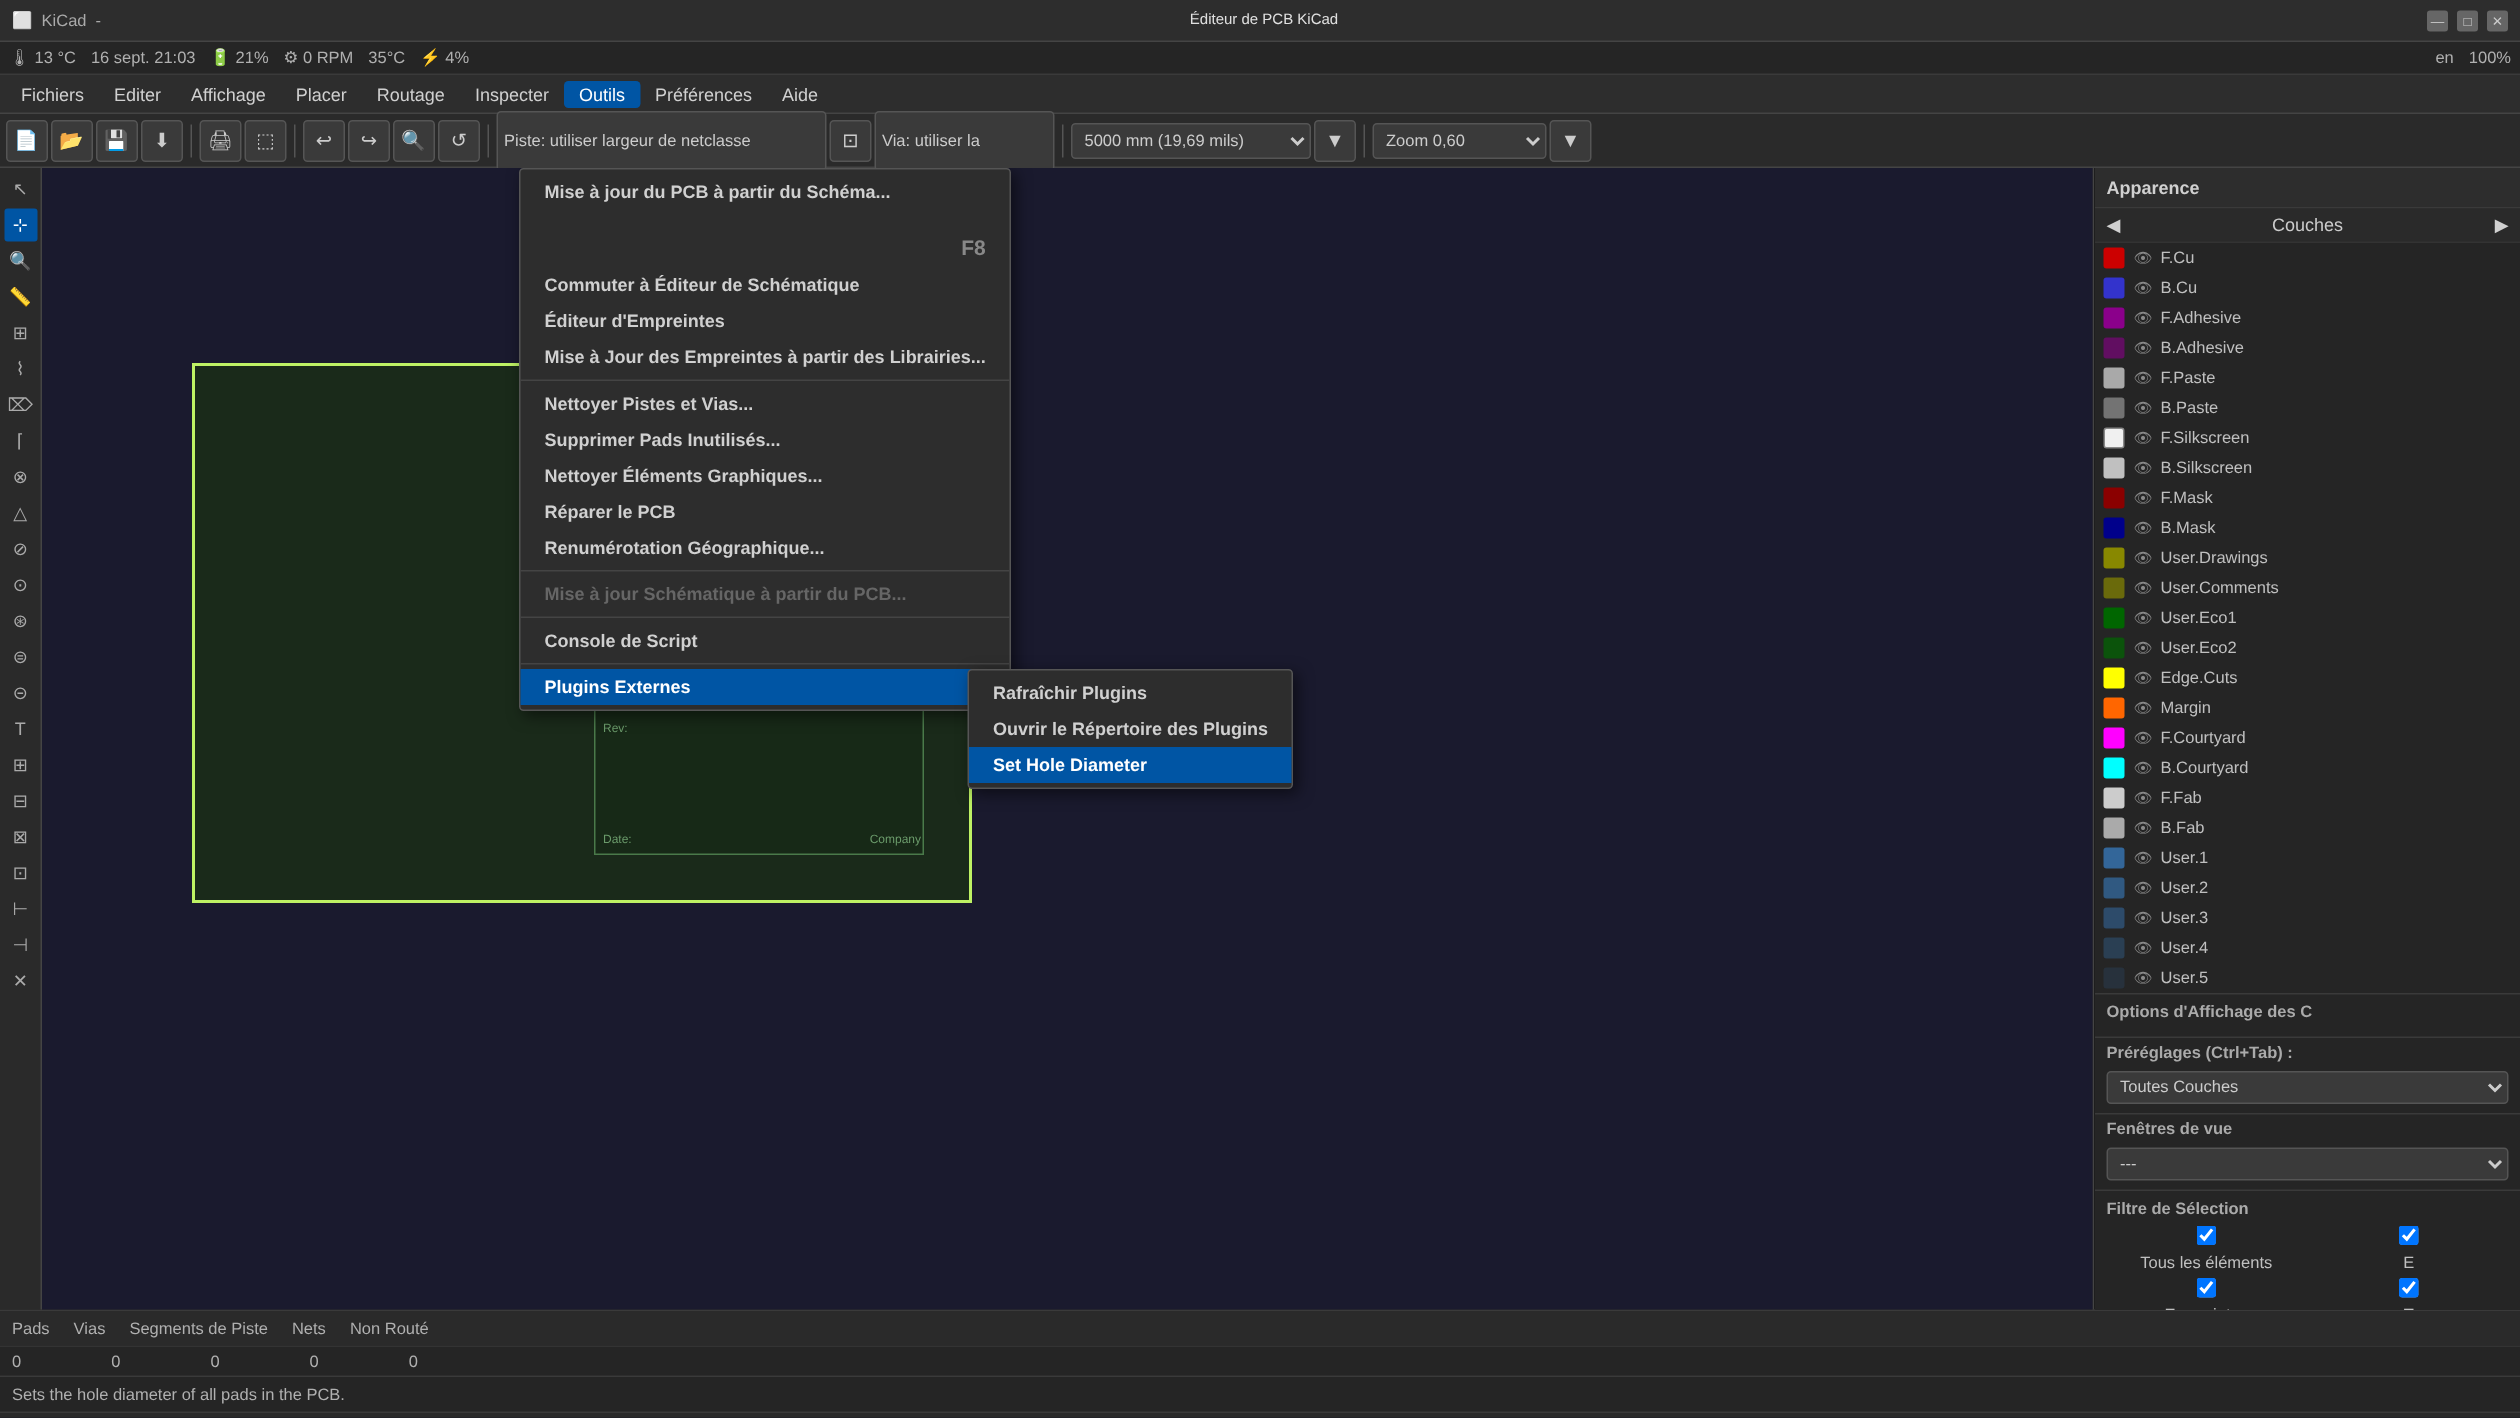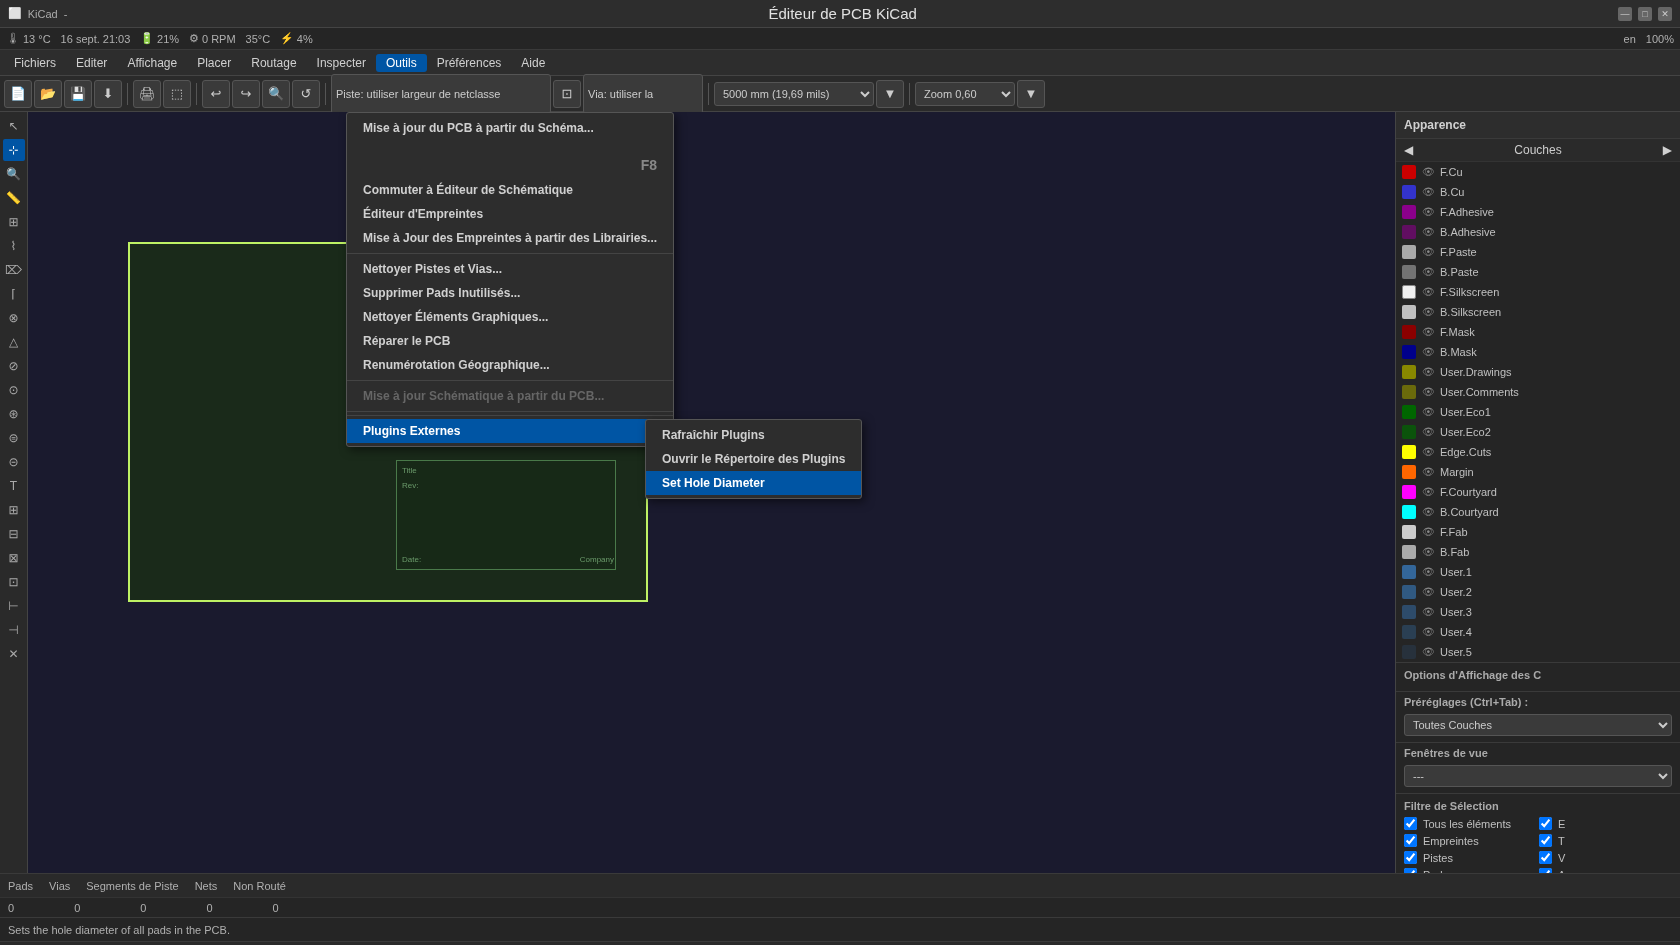--- a/index.html
+++ b/index.html
@@ -26,7 +26,7 @@
       border-bottom: 1px solid #444;
     }
     #title-bar-left { display: flex; align-items: center; gap: 6px; font-size: 11px; color: #aaa; }
-    #title-bar-center { font-size: 15px; color: #e0e0e0; font-weight: 500; }
+    #title-bar-center { font-size: 10px; color: #e0e0e0; font-weight: 500; }
     #title-bar-right { display: flex; align-items: center; gap: 6px; font-size: 11px; color: #aaa; }
 
     

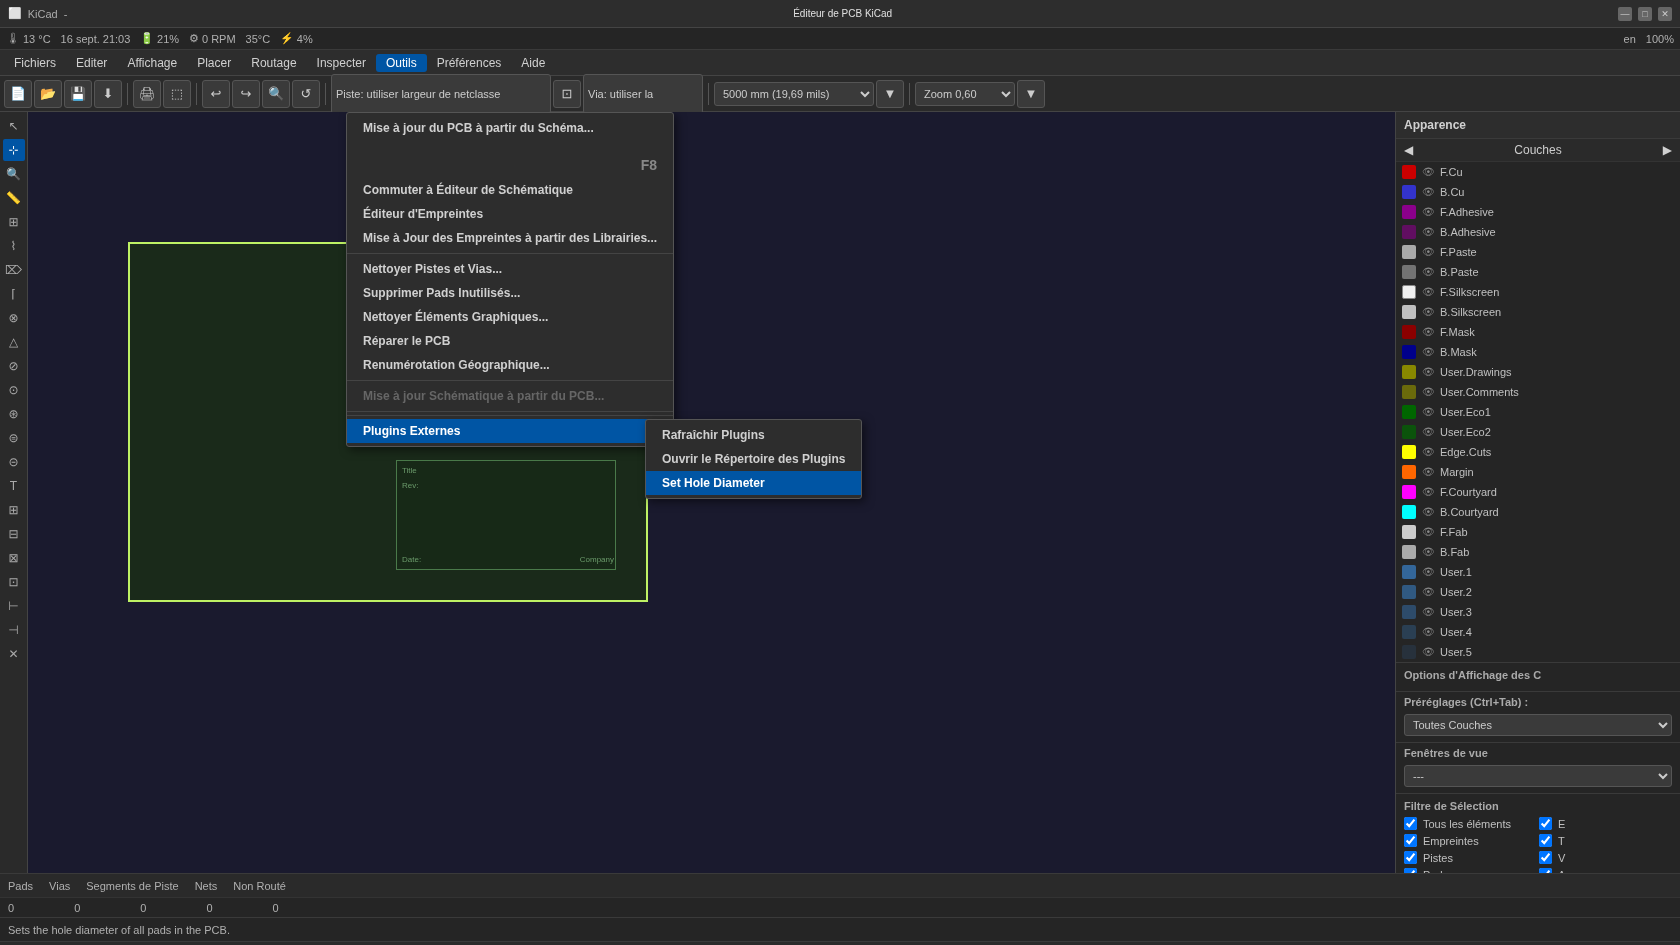--- a/index.html
+++ b/index.html
@@ -445,7 +445,7 @@
   </select>
   <div class="tb-btn">▼</div>
   <div class="tb-sep"></div>
-  <select class="tb-select" style="width:100px;">
+  <select class="tb-select" style="width:116px;">
     <option>Zoom 0,60</option>
   </select>
   <div class="tb-btn">▼</div>

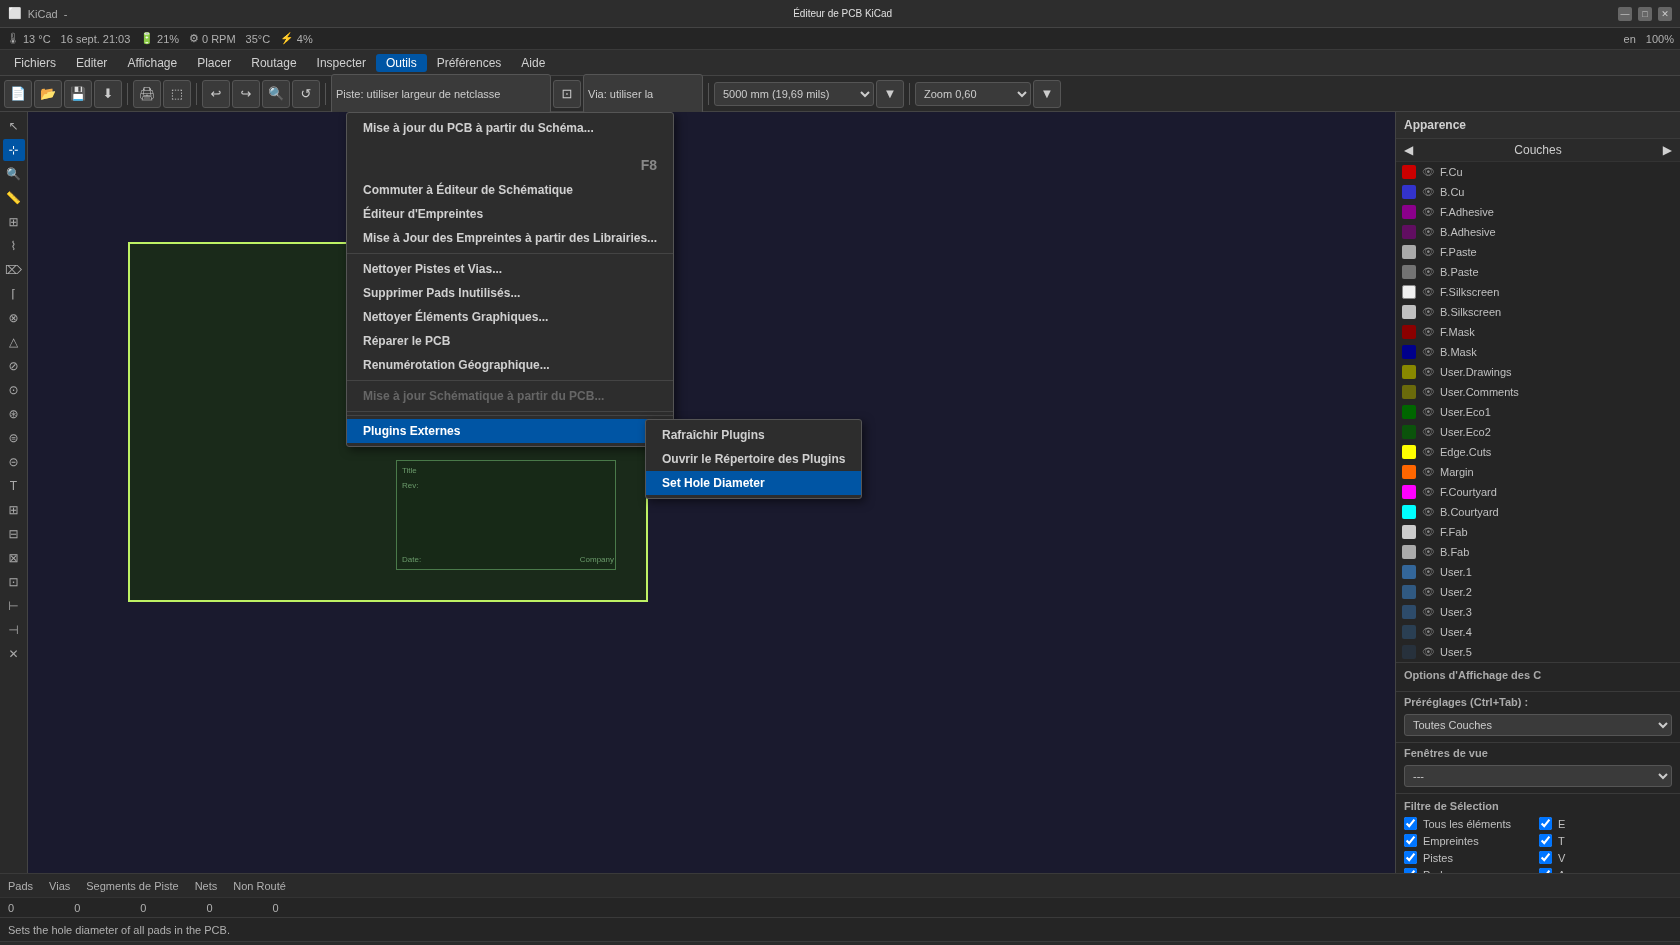--- a/index.html
+++ b/index.html
@@ -525,6 +525,9 @@
           <span>Mise à jour Schématique à partir du PCB...</span>
         </div>
         <div class="dd-sep"></div>
+        <div class="dd-item">
+          <span>Console de Script</span>
+        </div>
         <div class="dd-sep"></div>
         <div class="dd-item active" style="position:relative;">
           <span>Plugins Externes</span>

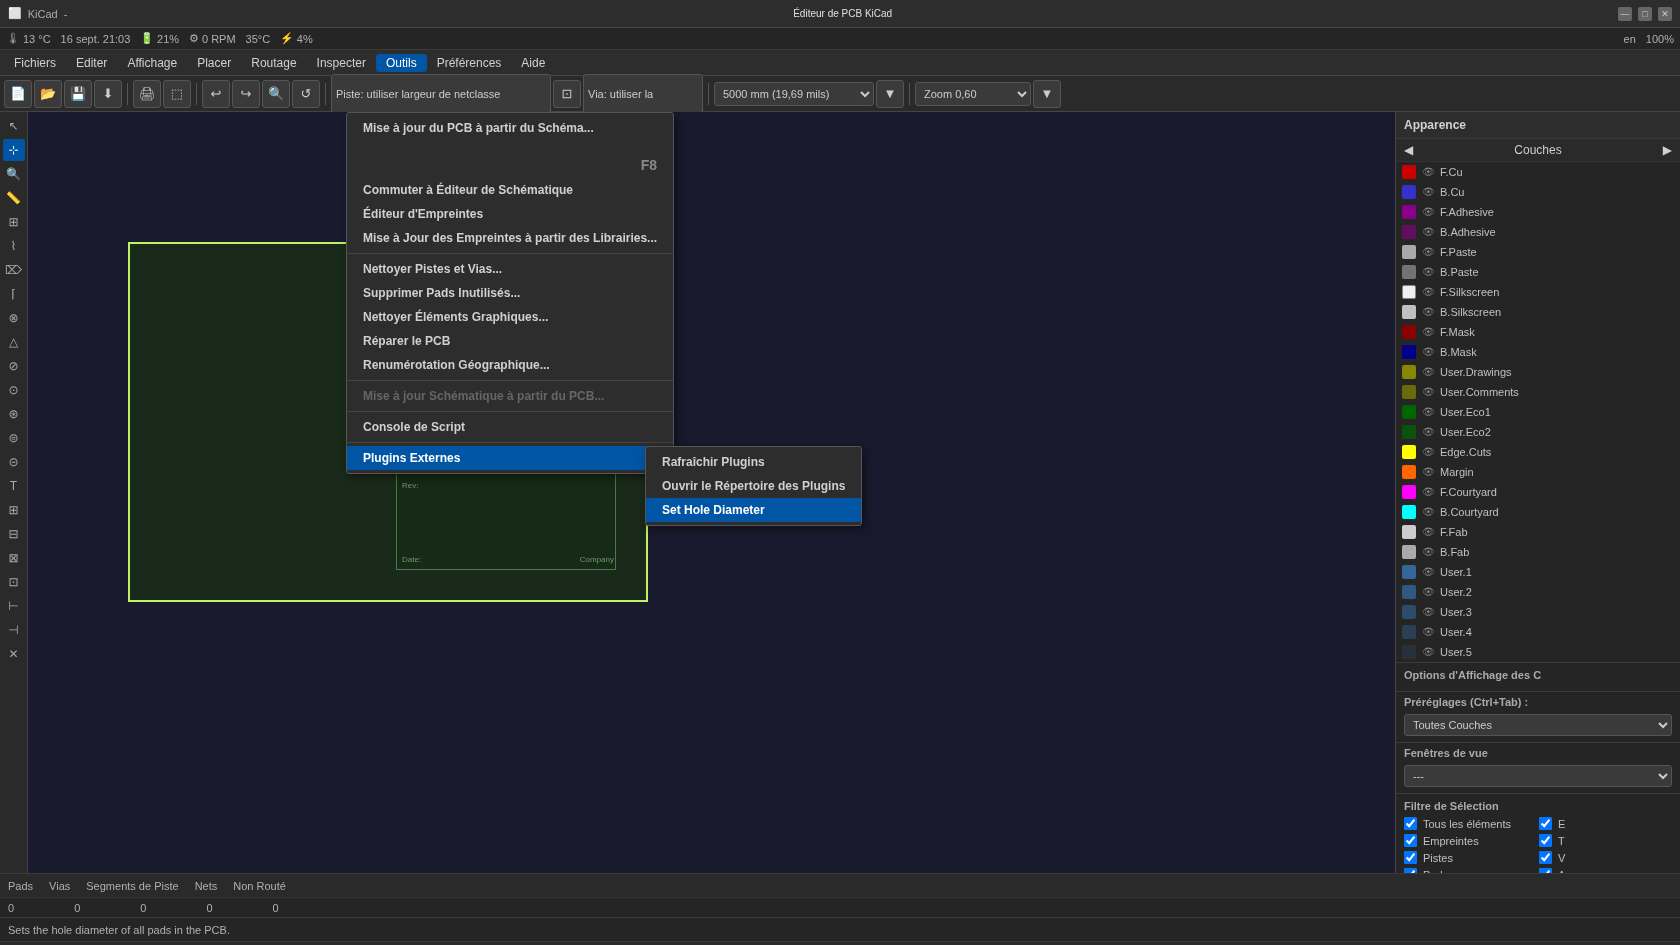--- a/index.html
+++ b/index.html
@@ -263,6 +263,7 @@
       padding: 1px 0;
       font-size: 11px;
       color: #c0c0c0;
+      flex-direction: column;
     }
     .filter-row input[type=checkbox] { width: 13px; height: 13px; cursor: pointer; }
 

